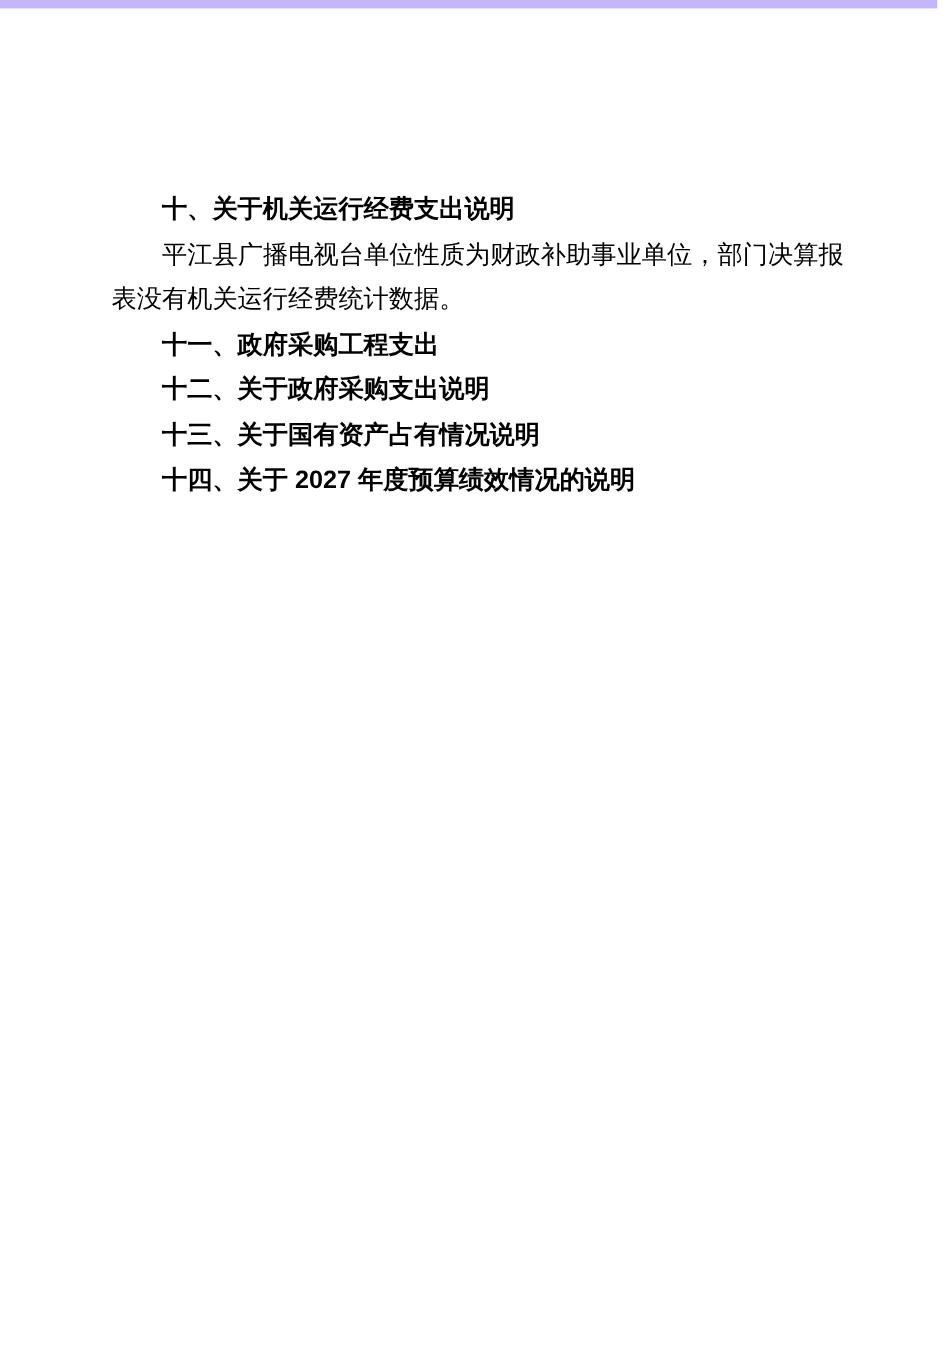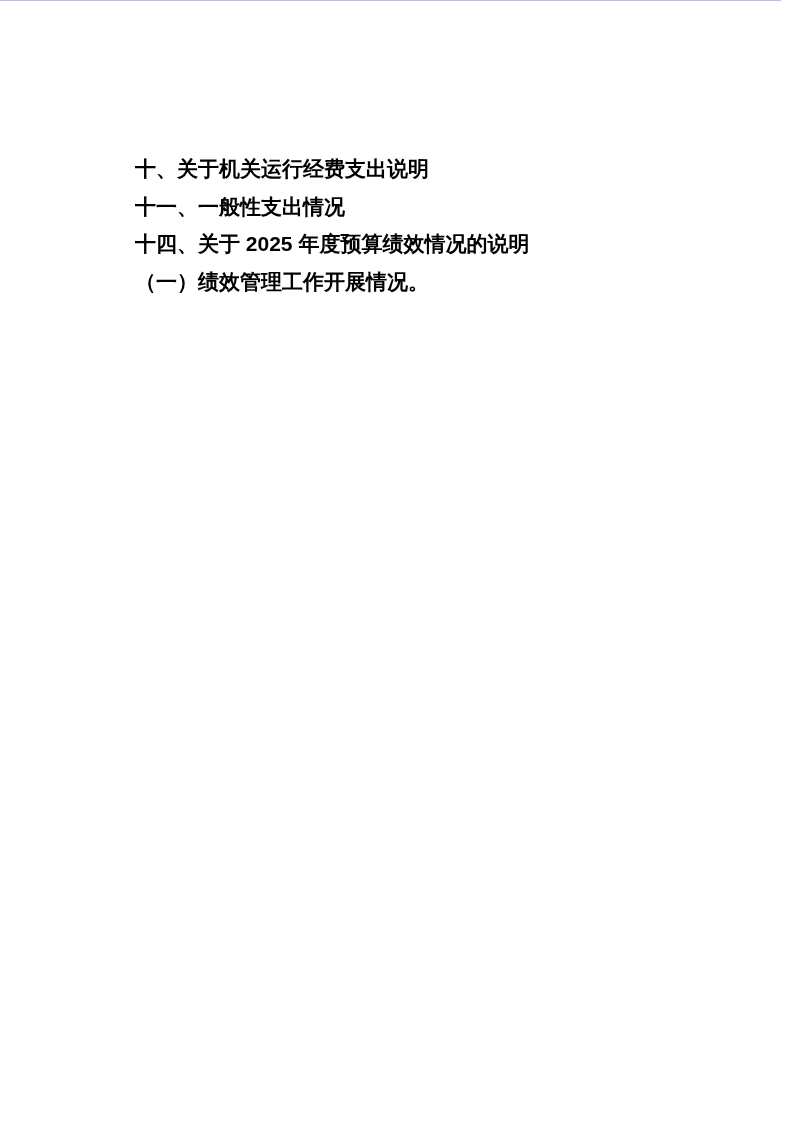--- a/index.html
+++ b/index.html
@@ -18,7 +18,7 @@
     width: 781px;
     height: 1122px;
     background: #ffffff;
-    border-top: 1px solid #c4b5fd;
+    border-top: 7px solid #c4b5fd;
     box-sizing: border-box;
   }
   .content {

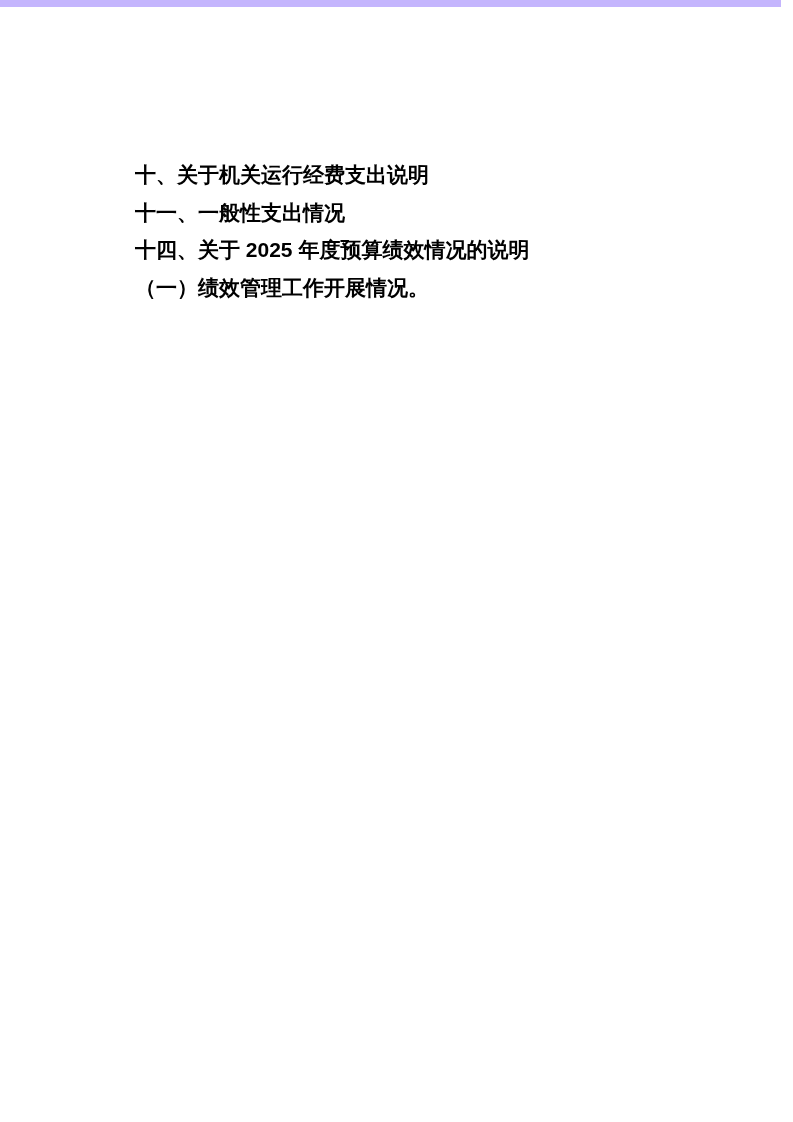--- a/index.html
+++ b/index.html
@@ -58,6 +58,7 @@
 
     <p class="heading">十、关于机关运行经费支出说明</p>
 
+    <p class="para">平江县广播电视台单位性质为财政补助事业单位，部门决算报表没有机关运行经费统计数据。</p>
 
     <p class="heading">十一、一般性支出情况</p>
 

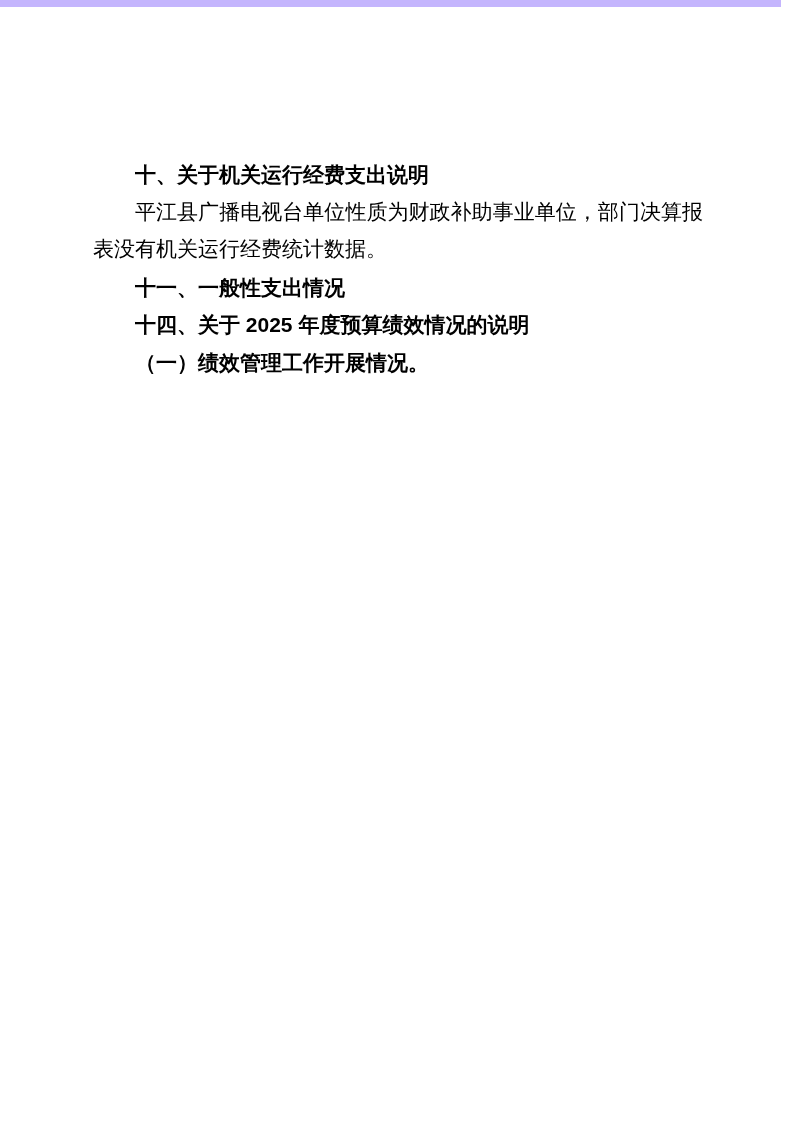--- a/index.html
+++ b/index.html
@@ -60,7 +60,7 @@
 
     <p class="para">平江县广播电视台单位性质为财政补助事业单位，部门决算报表没有机关运行经费统计数据。</p>
 
-    <p class="heading">十一、一般性支出情况</p>
+    <p class="heading">十一、政府采购工程支出</p>
 
 
 

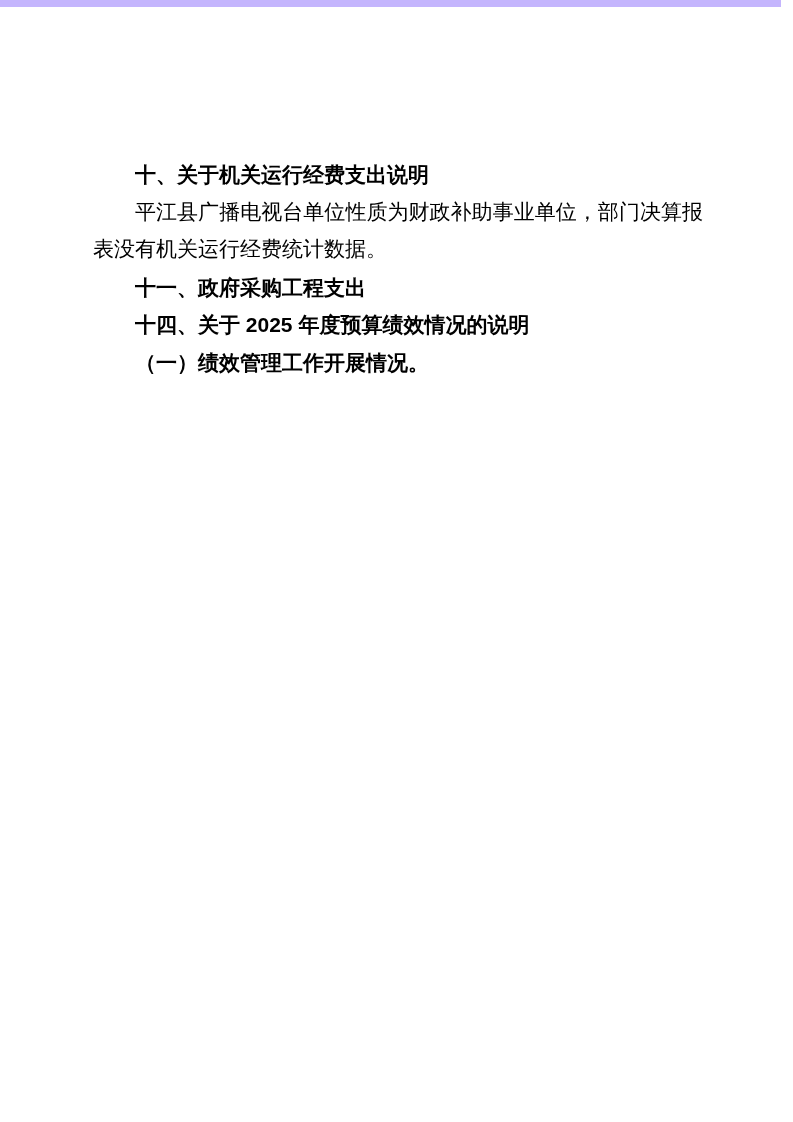--- a/index.html
+++ b/index.html
@@ -63,6 +63,7 @@
     <p class="heading">十一、政府采购工程支出</p>
 
 
+    <p class="heading">十二、关于政府采购支出说明</p>
 
 
 

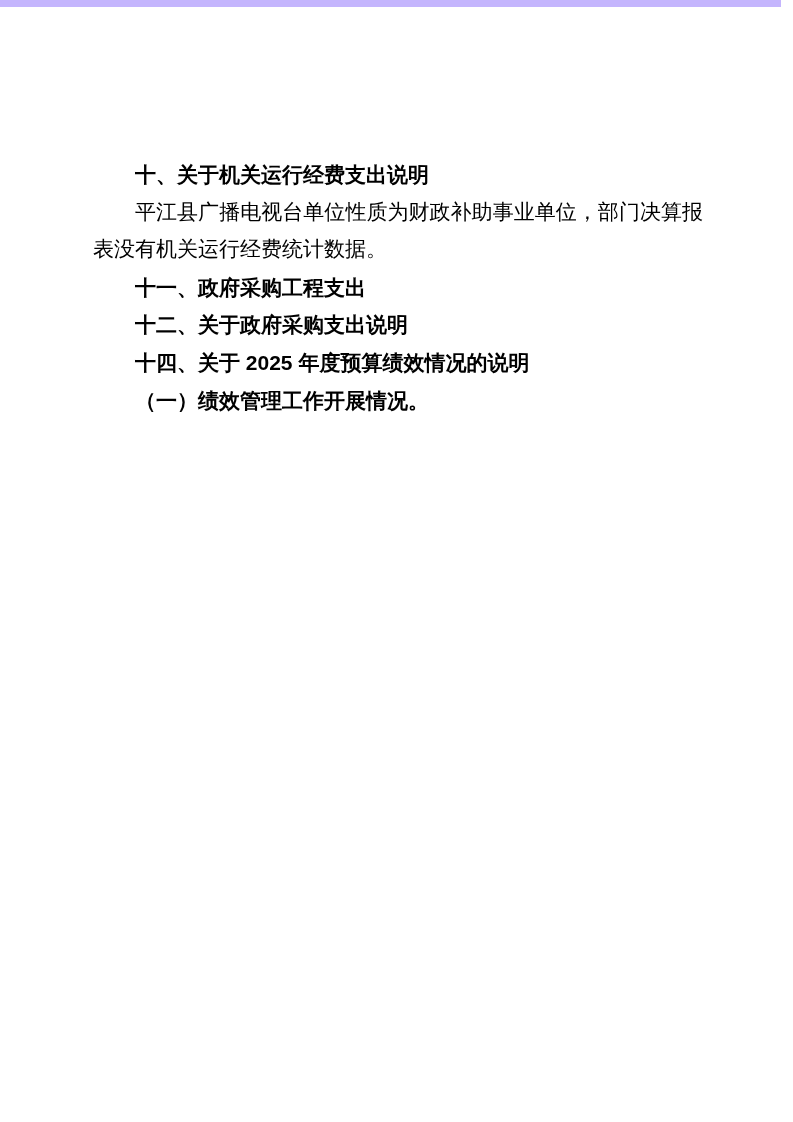--- a/index.html
+++ b/index.html
@@ -66,6 +66,7 @@
     <p class="heading">十二、关于政府采购支出说明</p>
 
 
+    <p class="heading">十三、关于国有资产占有情况说明</p>
 
 
     <p class="heading">十四、关于 2025 年度预算绩效情况的说明</p>

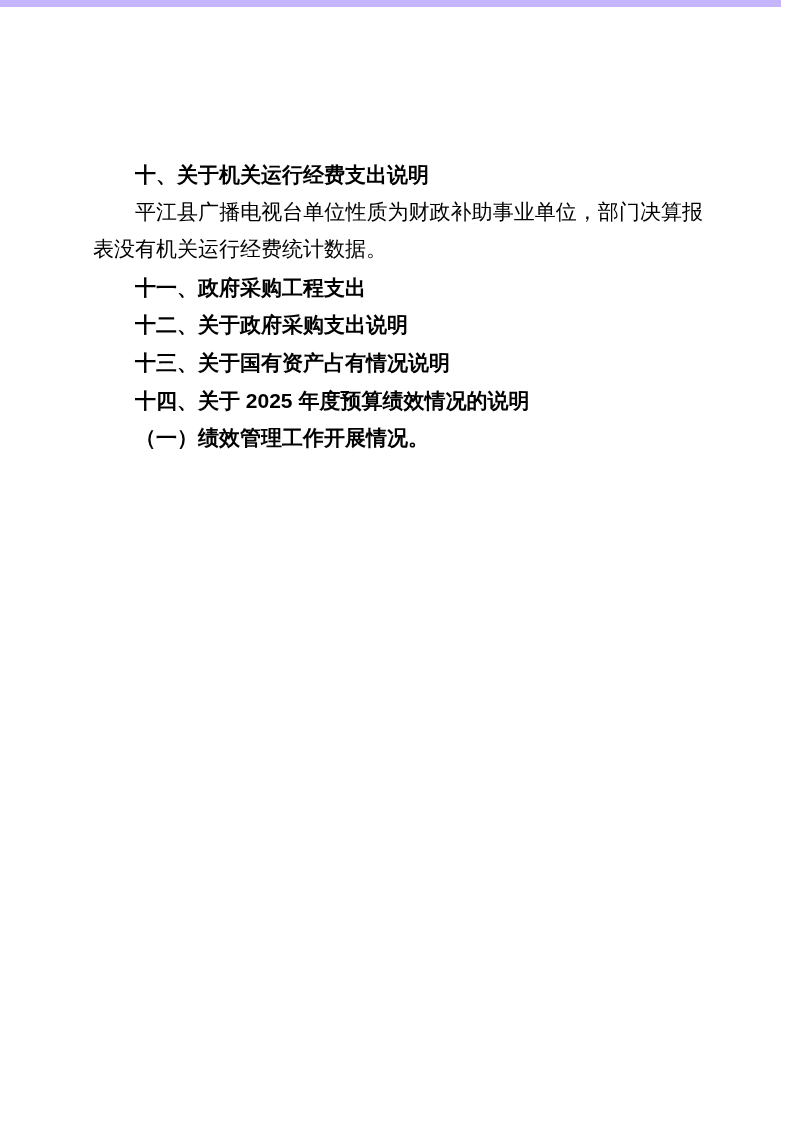--- a/index.html
+++ b/index.html
@@ -69,7 +69,7 @@
     <p class="heading">十三、关于国有资产占有情况说明</p>
 
 
-    <p class="heading">十四、关于 2025 年度预算绩效情况的说明</p>
+    <p class="heading">十四、关于 2027 年度预算绩效情况的说明</p>
 
     <p class="heading">（一）绩效管理工作开展情况。</p>
 

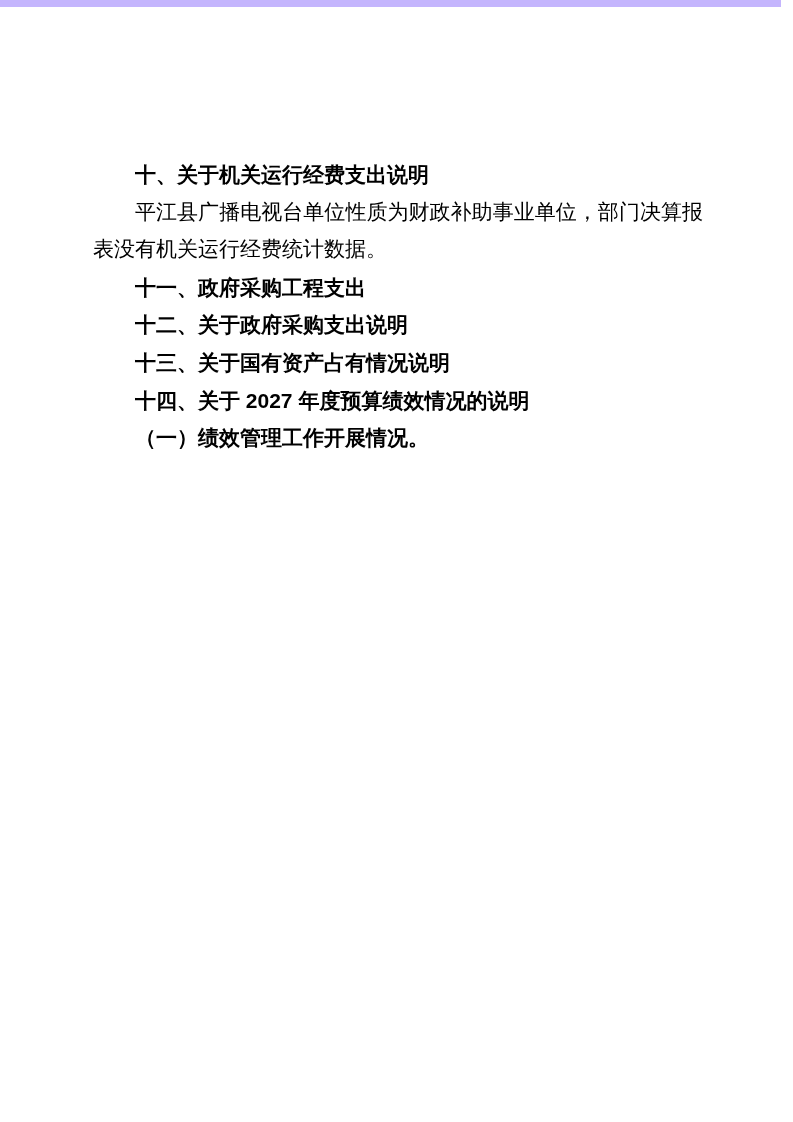--- a/index.html
+++ b/index.html
@@ -71,7 +71,6 @@
 
     <p class="heading">十四、关于 2027 年度预算绩效情况的说明</p>
 
-    <p class="heading">（一）绩效管理工作开展情况。</p>
 
 
   </div>

